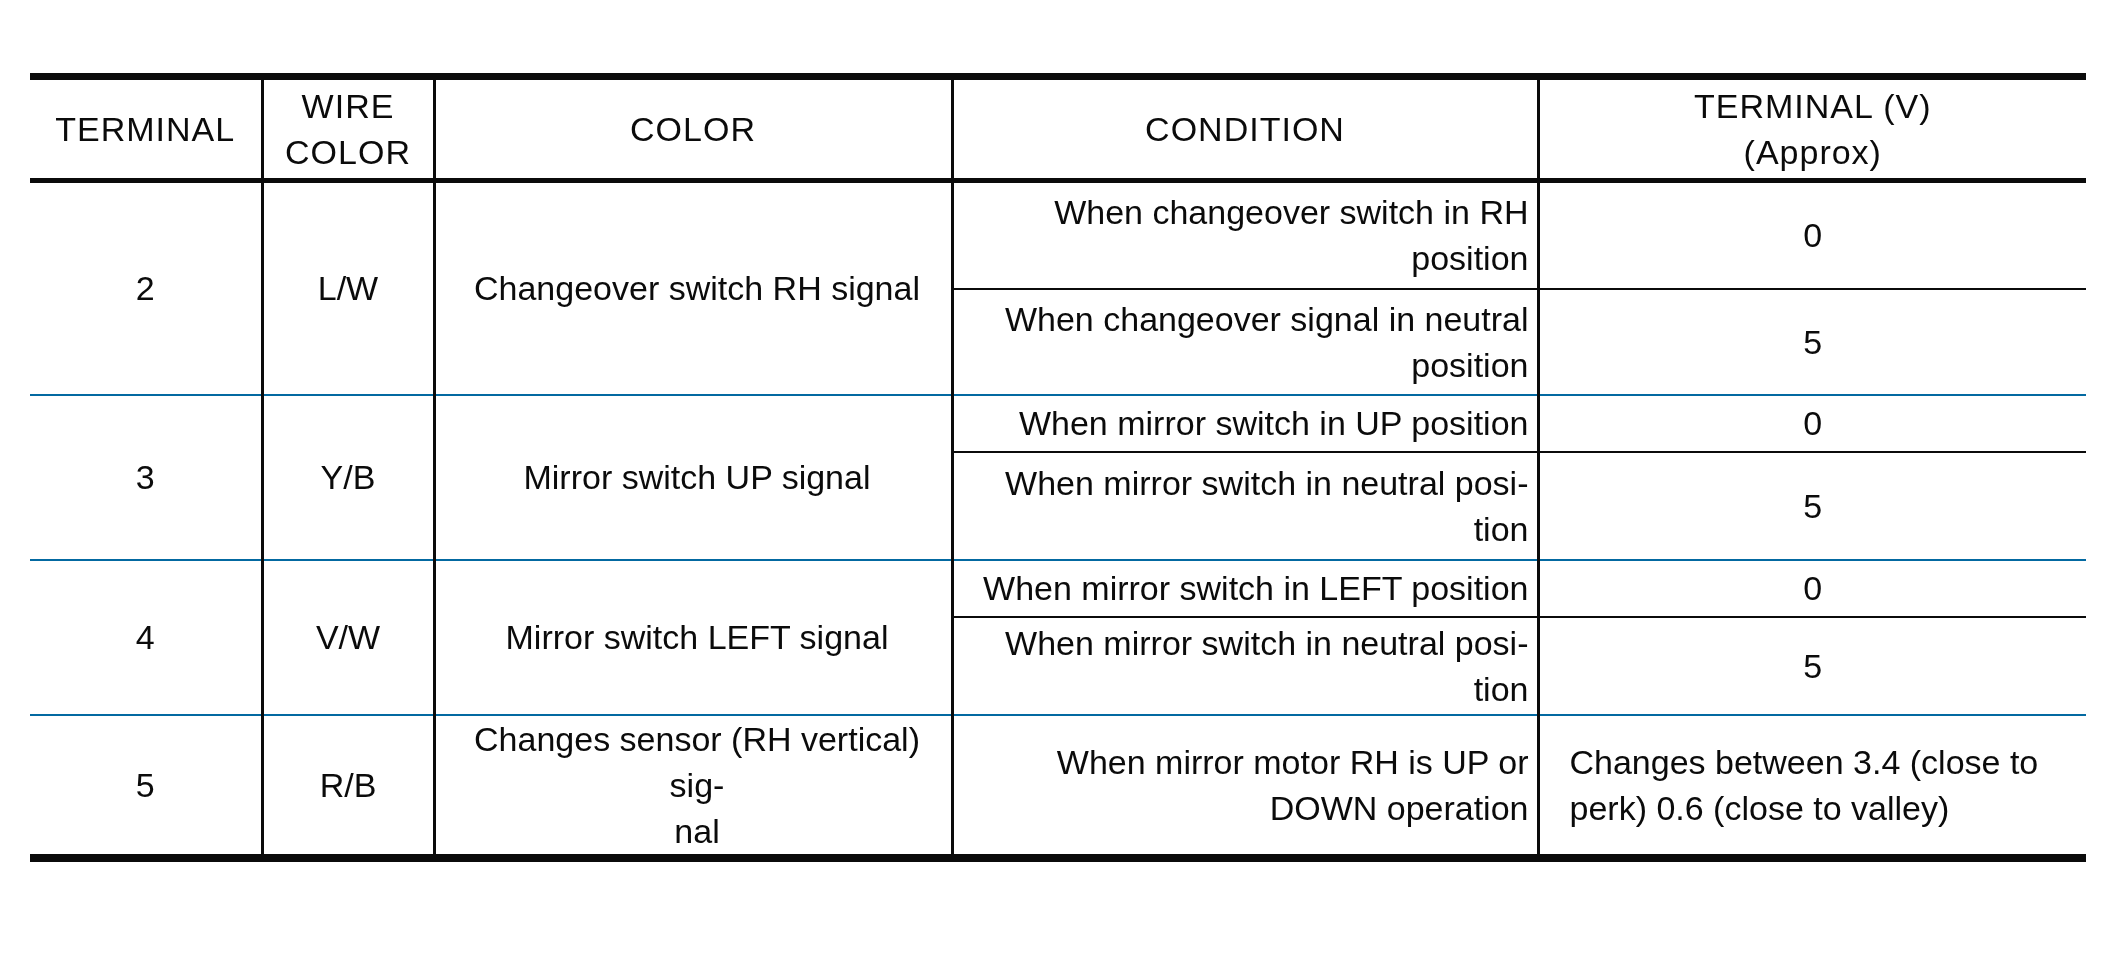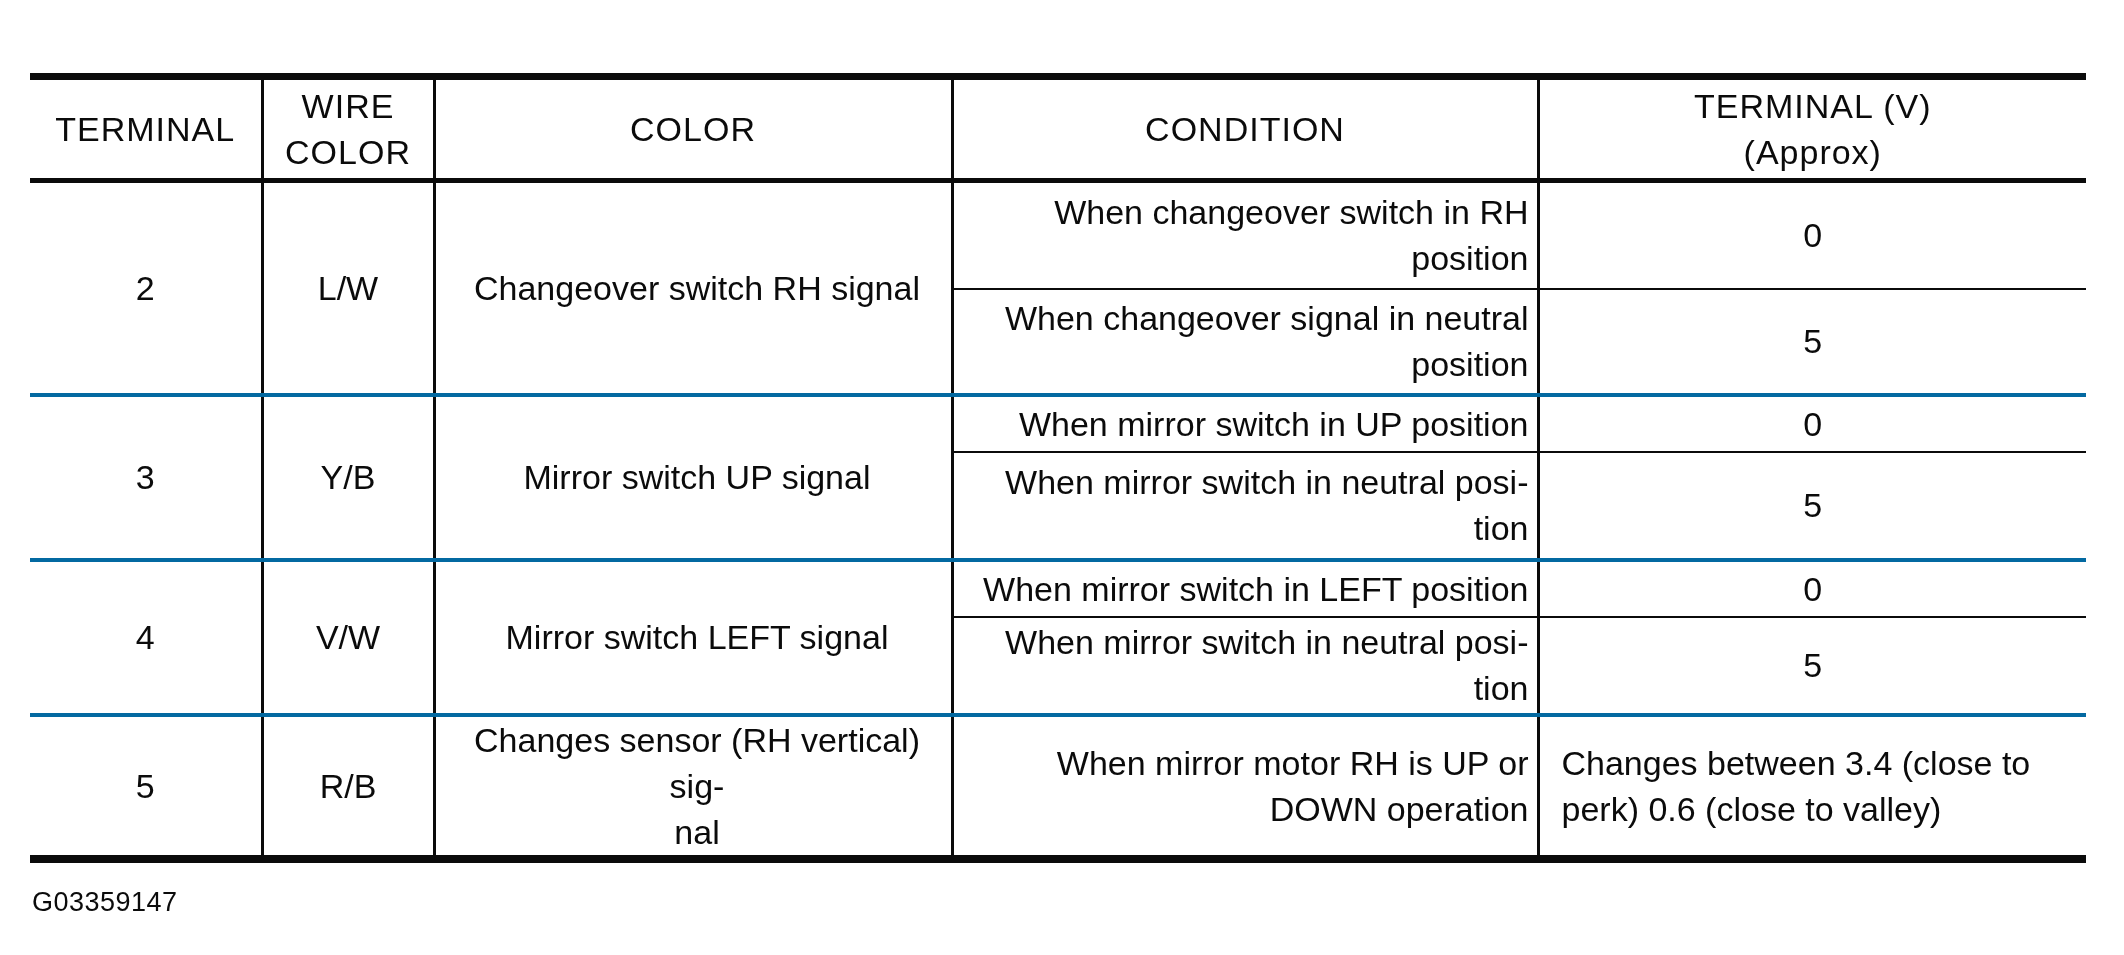--- a/index.html
+++ b/index.html
@@ -44,7 +44,7 @@
     letter-spacing: 1px;
   }
   .bl { border-left: 3px solid #0b0b0b; }     
-  tr.grp > td { border-top: 4px solid #0369a1; }  
+  tr.grp > td { border-top: 2px solid #0369a1; }  
   tr.sub > td { border-top: 2px solid #0b0b0b; }  
 
   tr.h-header { height: 104px; }

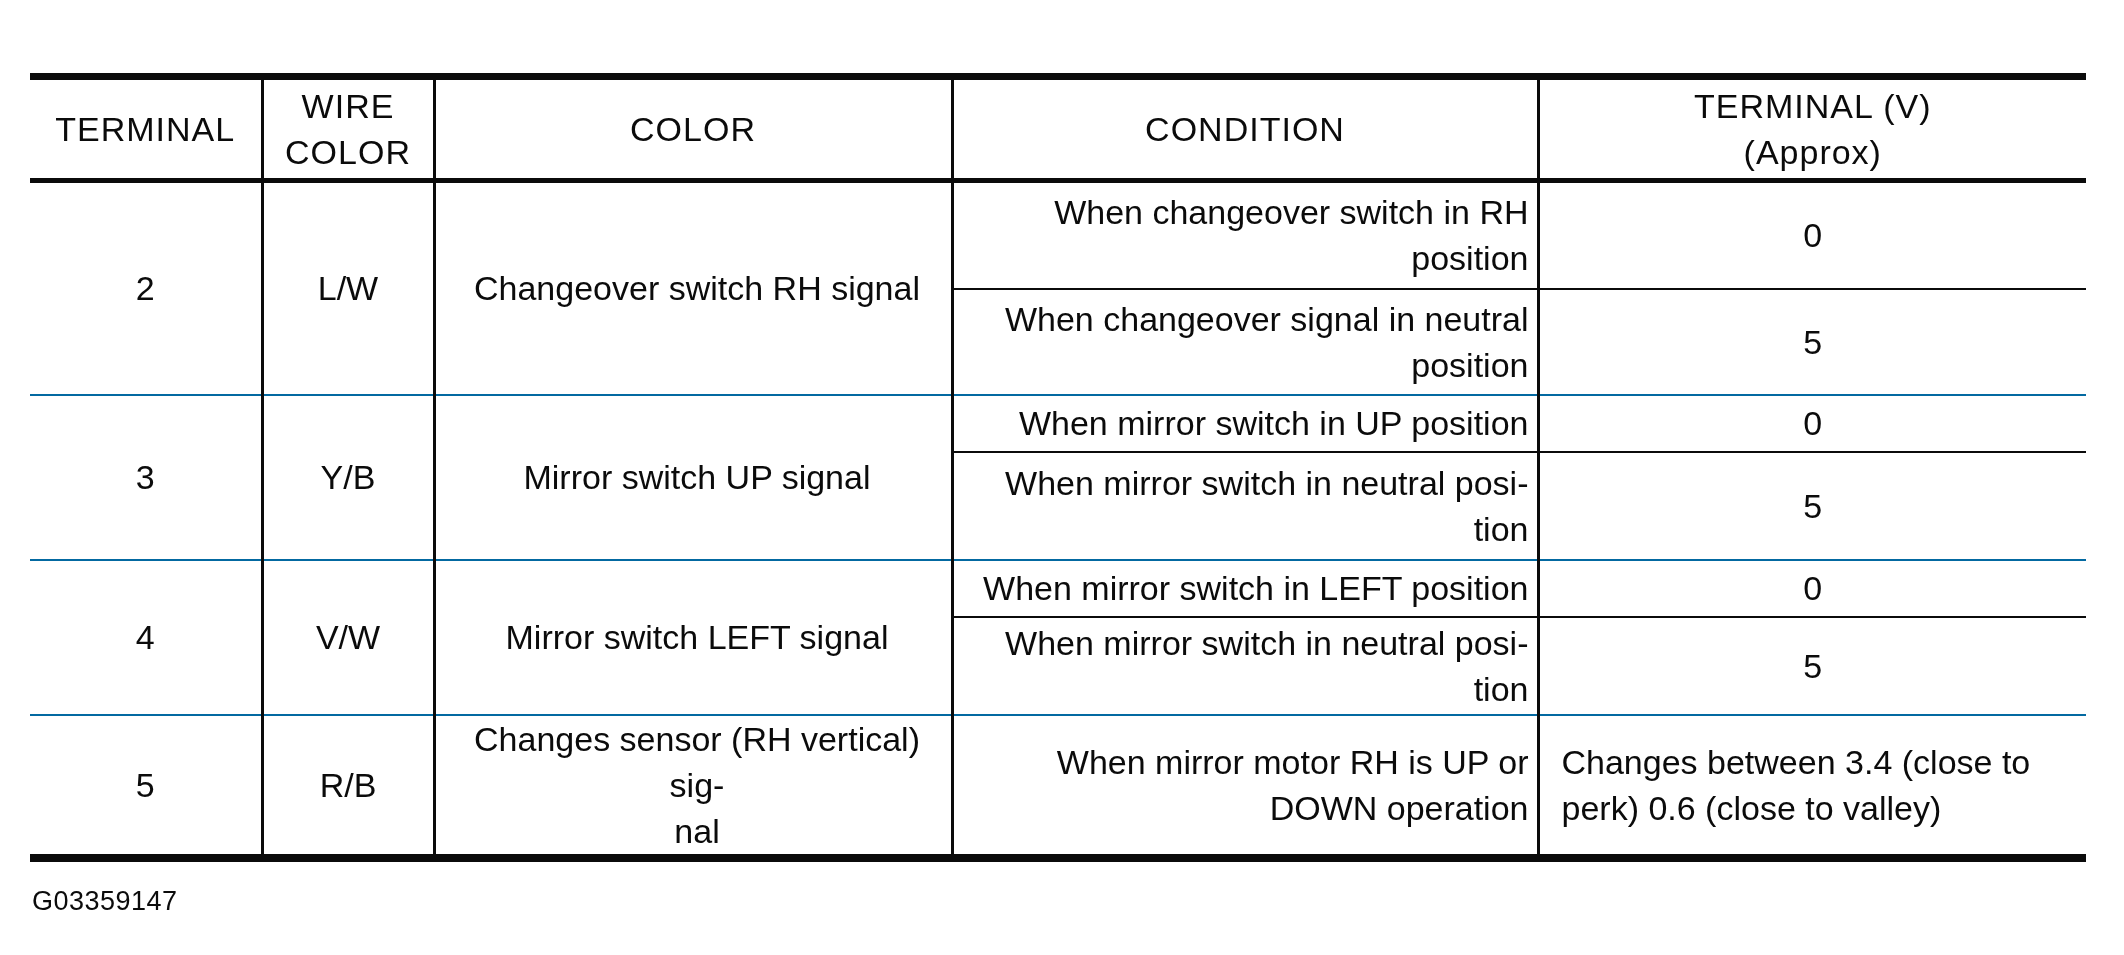--- a/index.html
+++ b/index.html
@@ -68,7 +68,7 @@
   td.volt-cell { text-align: center; }
   td.volt-text {
     text-align: left;
-    padding-left: 22px;
+    padding-left: 30px;
     padding-right: 8px;
   }
   .figure-id {

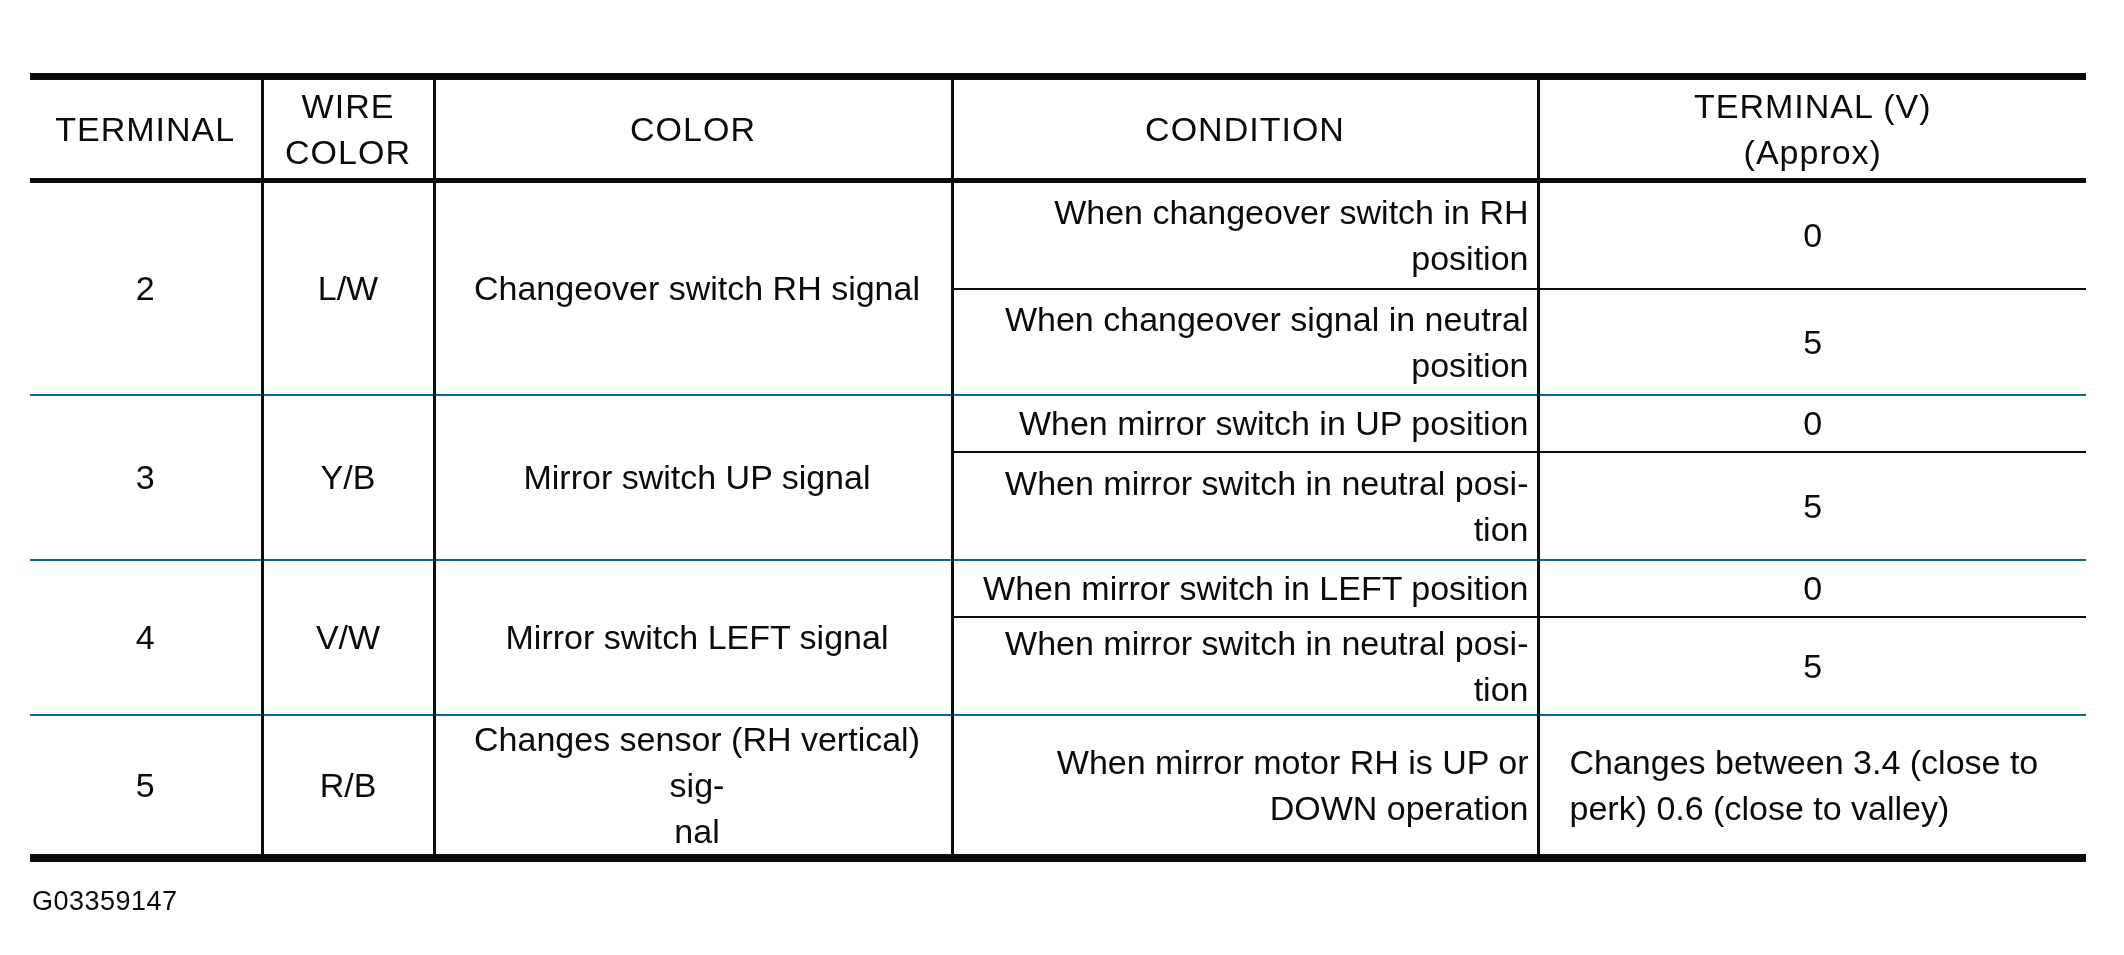--- a/index.html
+++ b/index.html
@@ -159,7 +159,6 @@
     </tbody>
   </table>
 
-  <div class="figure-id">G03359147</div>
 
 </div>
 

